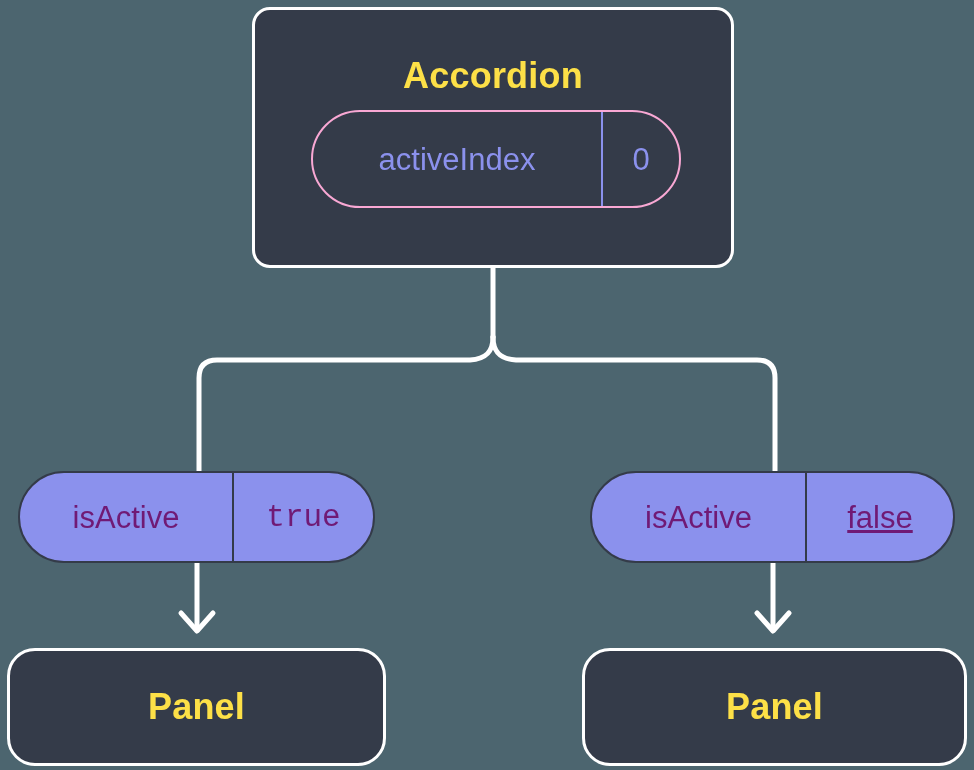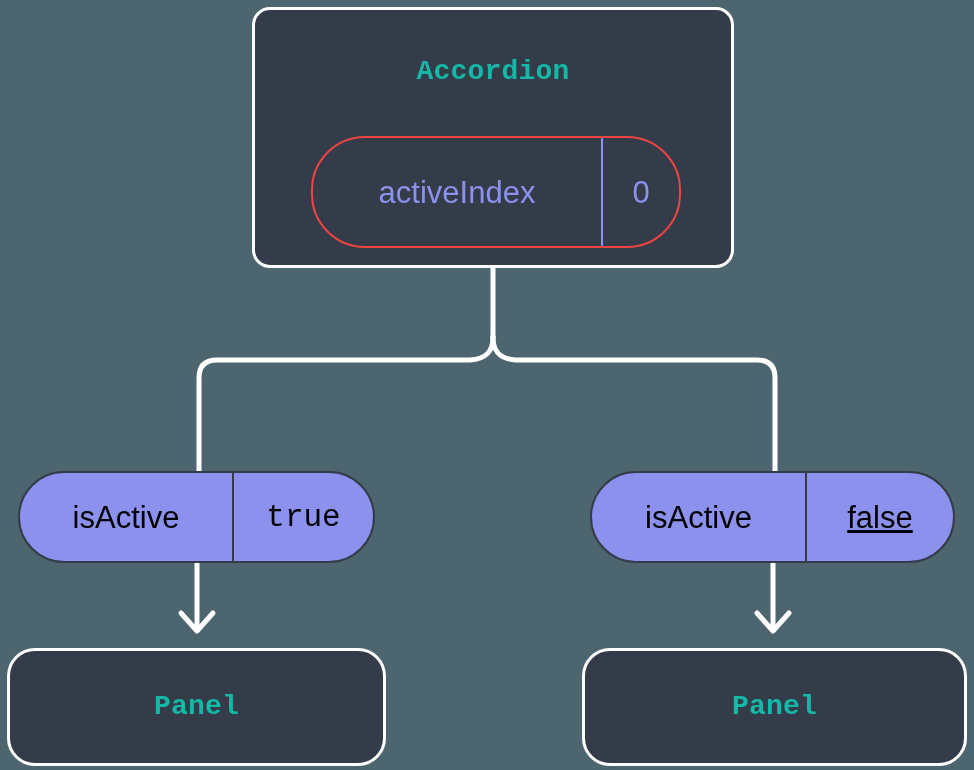--- a/index.html
+++ b/index.html
@@ -52,13 +52,12 @@
     justify-content: flex-start;
   }
   .node-title {
-    color: #14b8a6;
-    font-size: 28px;
+    color: #fde047;
+    font-size: 36px;
     font-weight: 700;
     letter-spacing: 0.2px;
     line-height: 1;
     white-space: nowrap;
-    font-family: Liberation Mono, monospace;
   }
   #accordion-node .node-title {
     margin-top: 48px;

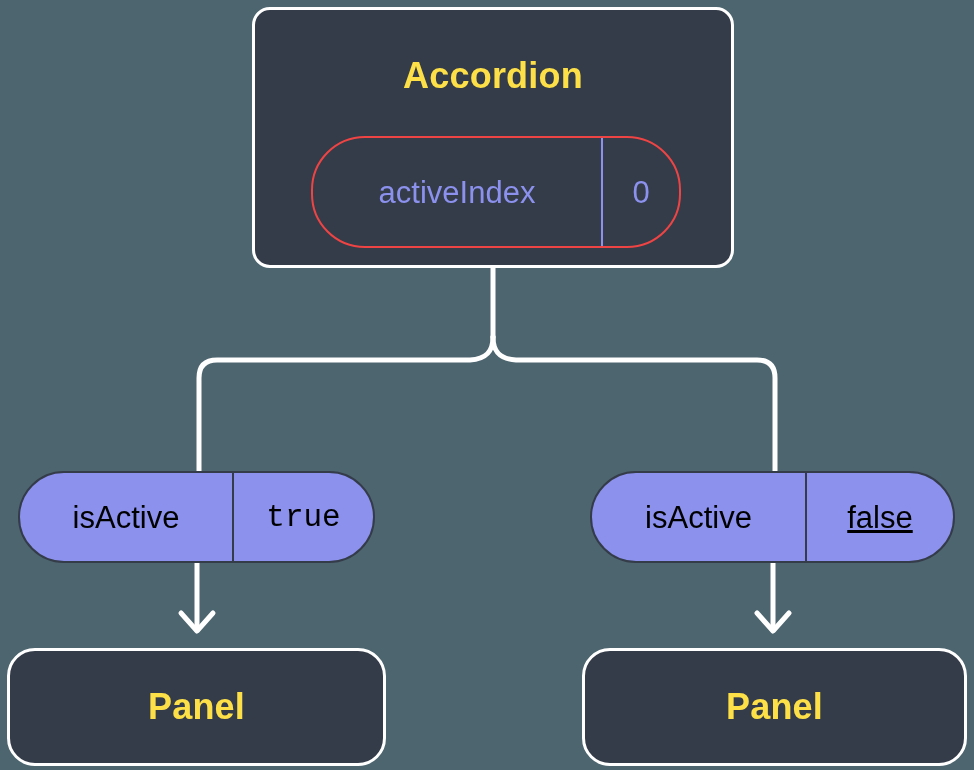--- a/index.html
+++ b/index.html
@@ -67,11 +67,11 @@
   #accordion-state-pill {
     position: absolute;
     left: 56px;
-    top: 126px;
+    top: 100px;
     width: 370px;
-    height: 112px;
+    height: 98px;
     box-sizing: border-box;
-    border: 2px solid #ef4444;
+    border: 2px solid #f9a8d4;
     border-radius: 54px;
     display: flex;
     align-items: stretch;

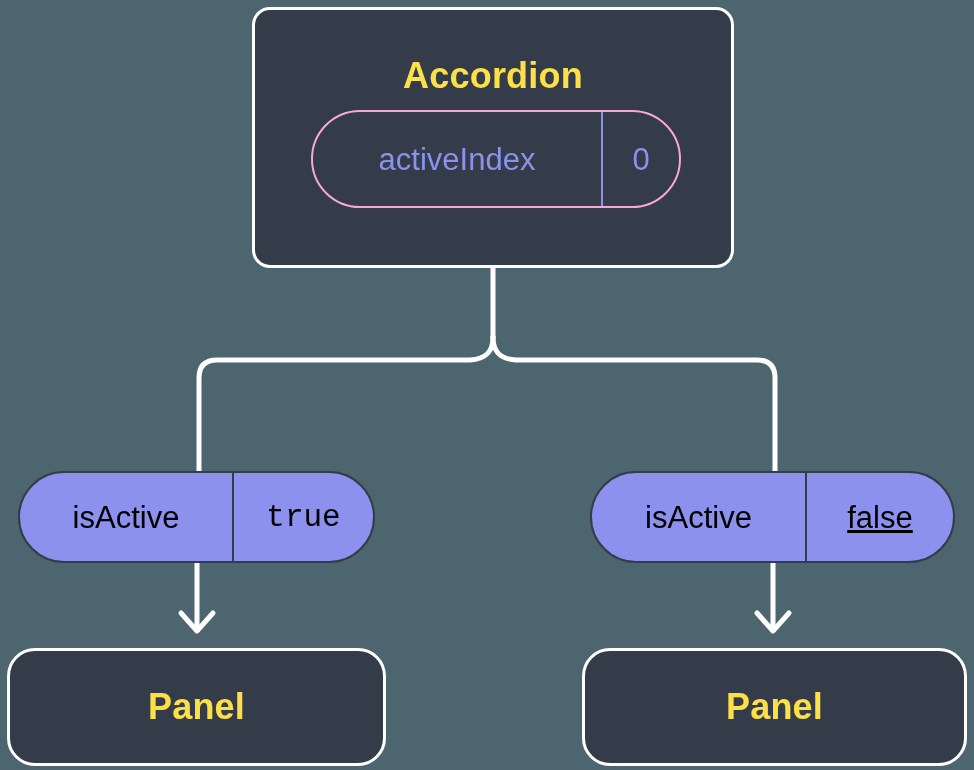--- a/index.html
+++ b/index.html
@@ -112,7 +112,7 @@
     display: flex;
     align-items: center;
     justify-content: center;
-    color: #000000;
+    color: #701a75;
     font-size: 31px;
     line-height: 1;
     white-space: nowrap;

